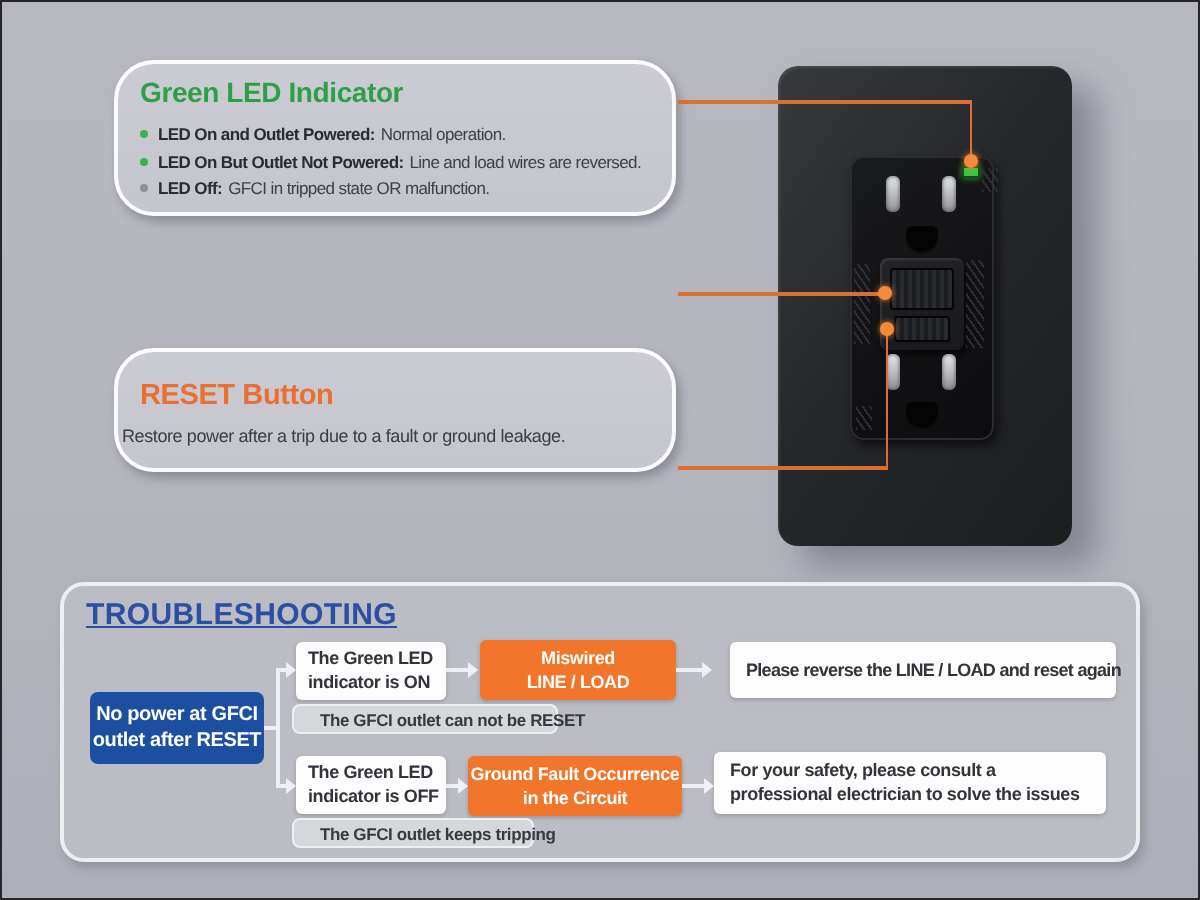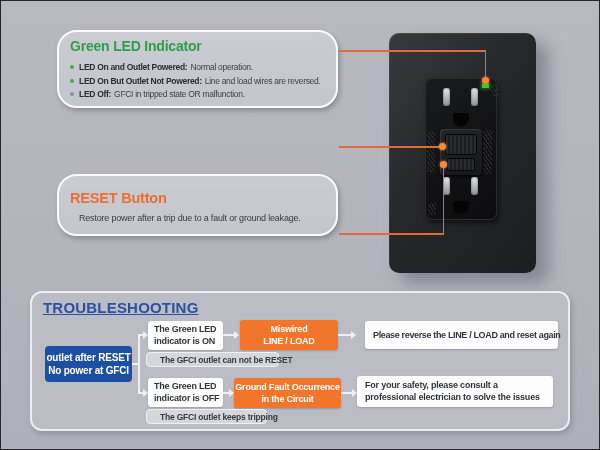--- a/index.html
+++ b/index.html
@@ -22,7 +22,7 @@
   .co-title{position:absolute;left:11px;top:6px;font-weight:bold;font-size:14px;letter-spacing:-.2px;}
   .co-title.green{color:#2f9e48;}
   .co-title.orange{color:#eb6e32;top:9px;font-size:14.5px;}
-  .co-desc{position:absolute;left:20px;top:31px;font-size:9px;letter-spacing:-.2px;color:#3b3c42;white-space:nowrap;}
+  .co-desc{position:absolute;left:2px;top:31px;font-size:9px;letter-spacing:-.2px;color:#3b3c42;white-space:nowrap;}
   .bullets{position:absolute;left:11px;top:30px;right:2px;}
   .bullet-row{display:flex;align-items:flex-start;margin-bottom:3.5px;white-space:nowrap;font-size:8.5px;letter-spacing:-.3px;color:#3f4046;}
   .bdot{flex:0 0 auto;width:4px;height:4px;border-radius:50%;background:#3fae4e;margin:3px 5px 0 0;}

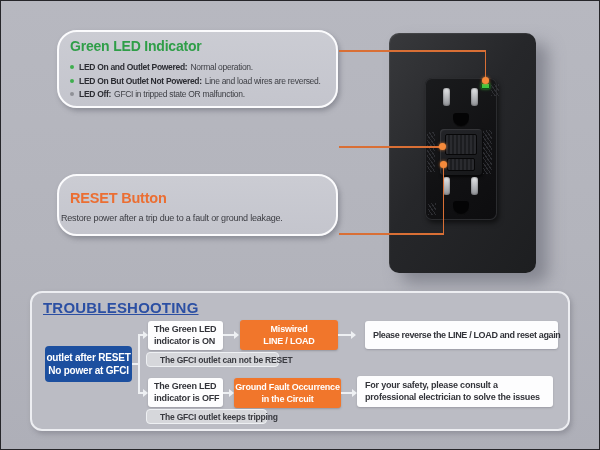--- a/index.html
+++ b/index.html
@@ -150,8 +150,8 @@
   <div class="ts-title">TROUBLESHOOTING</div>
 
   <div class="fbox fb-blue">
+    <span>No power at GFCI</span>
     <span>outlet after RESET</span>
-    <span>No power at GFCI</span>
   </div>
 
   <div class="fbox fb-white fb-cond fb-cond1">

